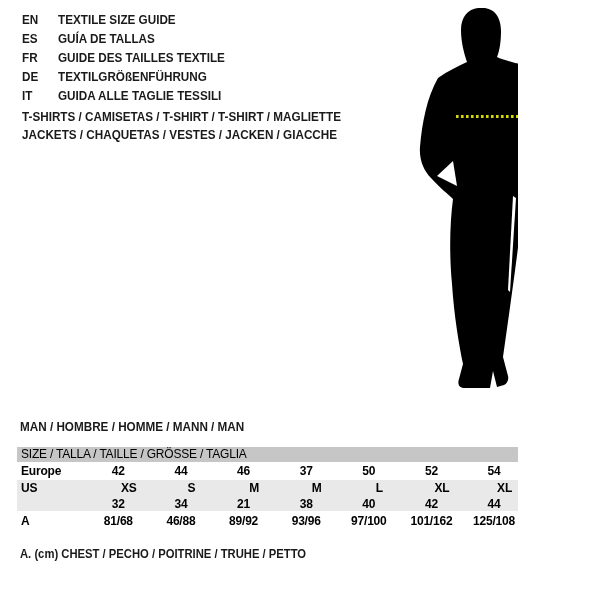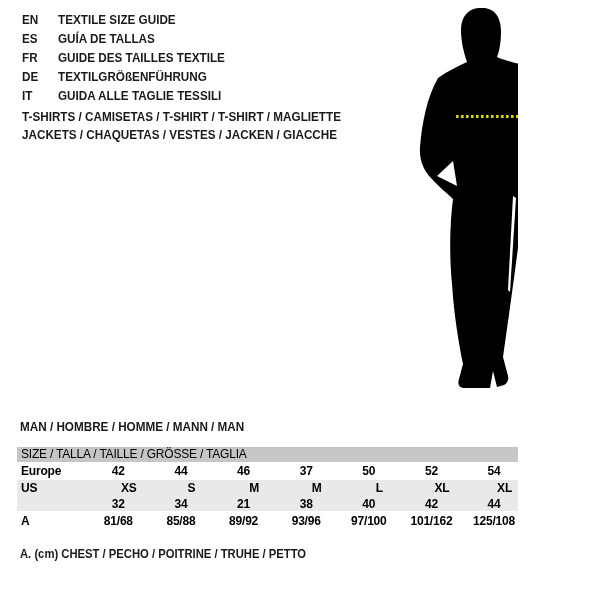--- a/index.html
+++ b/index.html
@@ -138,7 +138,7 @@
     <div class="t-row r-a">
       <span class="lbl">A</span>
       <span class="cell">81/68</span>
-      <span class="cell">85/88</span>
+      <span class="cell">46/88</span>
       <span class="cell">89/92</span>
       <span class="cell">93/96</span>
       <span class="cell">97/100</span>

